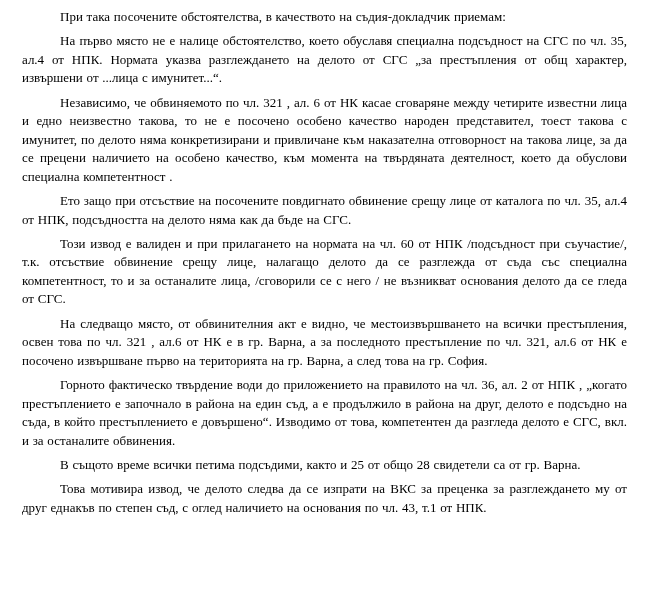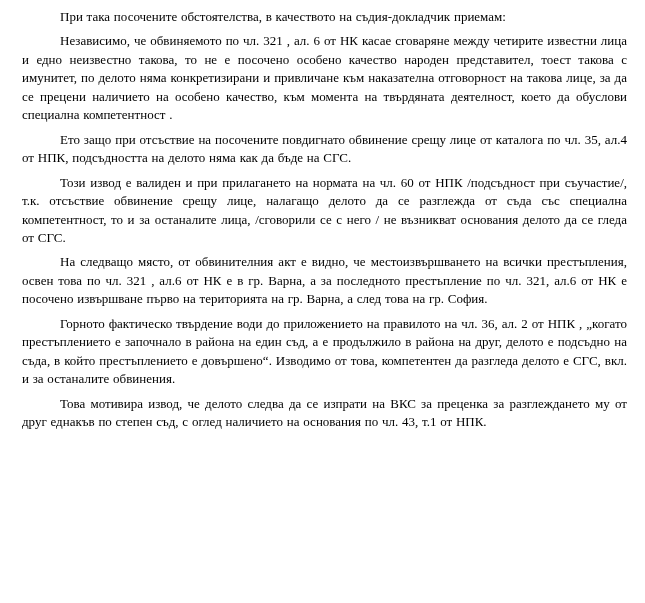--- a/index.html
+++ b/index.html
@@ -38,6 +38,7 @@
 
 <div id="document-page">
   <p class="para">При така посочените обстоятелства, в качеството на съдия-докладчик приемам:</p>
+  <p class="para">На първо място не е налице обстоятелство, което обуславя специална подсъдност на СГС по чл. 35, ал.4 от НПК. Нормата указва разглеждането на делото от СГС „за престъпления от общ характер, извършени от ...лица с имунитет...“.</p>
   <p class="para">Независимо, че обвиняемото по чл. 321 , ал. 6 от НК касае  сговаряне между четирите известни лица  и едно неизвестно такова, то не е посочено особено качество народен представител, тоест такова с имунитет,  по делото няма конкретизирани  и привличане към наказателна отговорност  на такова лице,  за да се прецени наличието на особено качество, към момента на твърдяната деятелност, което да обуслови специална компетентност .</p>
   <p class="para">Ето защо  при отсъствие на посочените повдигнато обвинение срещу лице от  каталога по чл. 35, ал.4 от НПК, подсъдността на делото няма как да бъде на СГС.</p>
   <p class="para">Този извод е валиден и при прилагането на нормата на чл. 60 от НПК /подсъдност при съучастие/,  т.к. отсъствие обвинение срещу лице, налагащо делото да се разглежда  от съда със специална компетентност, то и за останалите лица, /сговорили се с него /  не възникват основания делото да се гледа от СГС.</p>

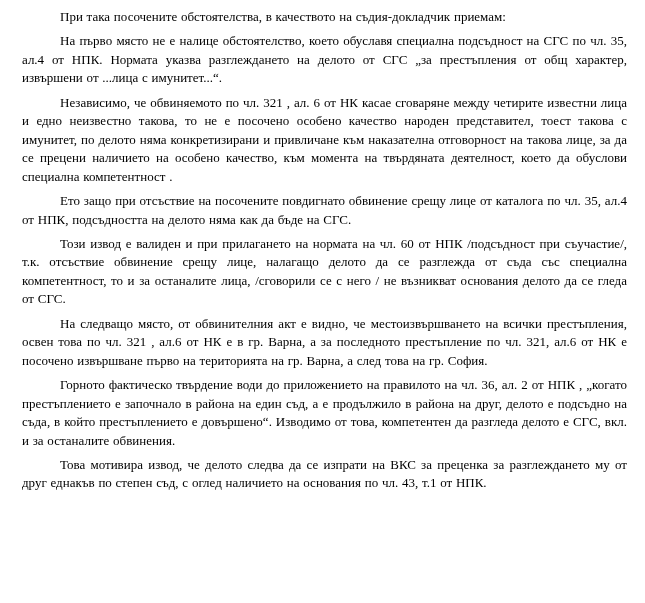--- a/index.html
+++ b/index.html
@@ -44,6 +44,7 @@
   <p class="para">Този извод е валиден и при прилагането на нормата на чл. 60 от НПК /подсъдност при съучастие/,  т.к. отсъствие обвинение срещу лице, налагащо делото да се разглежда  от съда със специална компетентност, то и за останалите лица, /сговорили се с него /  не възникват основания делото да се гледа от СГС.</p>
   <p class="para">На следващо място,  от обвинителния акт е видно, че местоизвършването на всички престъпления, освен това по чл. 321 , ал.6 от НК е в гр. Варна, а за последното престъпление по чл. 321, ал.6 от НК е посочено извършване  първо на територията на гр. Варна, а след това на гр. София.</p>
   <p class="para">Горното фактическо твърдение води до приложението на правилото на чл.  36, ал. 2 от НПК ,  „когато престъплението е започнало в района на един съд, а е продължило в района на друг, делото е подсъдно на съда, в който престъплението е довършено“. Изводимо от това, компетентен да разгледа делото е СГС, вкл. и за останалите обвинения.</p>
+  <p class="para">В същото време всички петима подсъдими, както и 25 от общо 28 свидетели са  от гр. Варна.</p>
   <p class="para">Това мотивира извод, че делото следва да се изпрати на ВКС за преценка  за разглеждането  му от друг еднакъв по степен съд, с оглед наличието на основания по чл. 43, т.1 от НПК.</p>
 
 </div>

